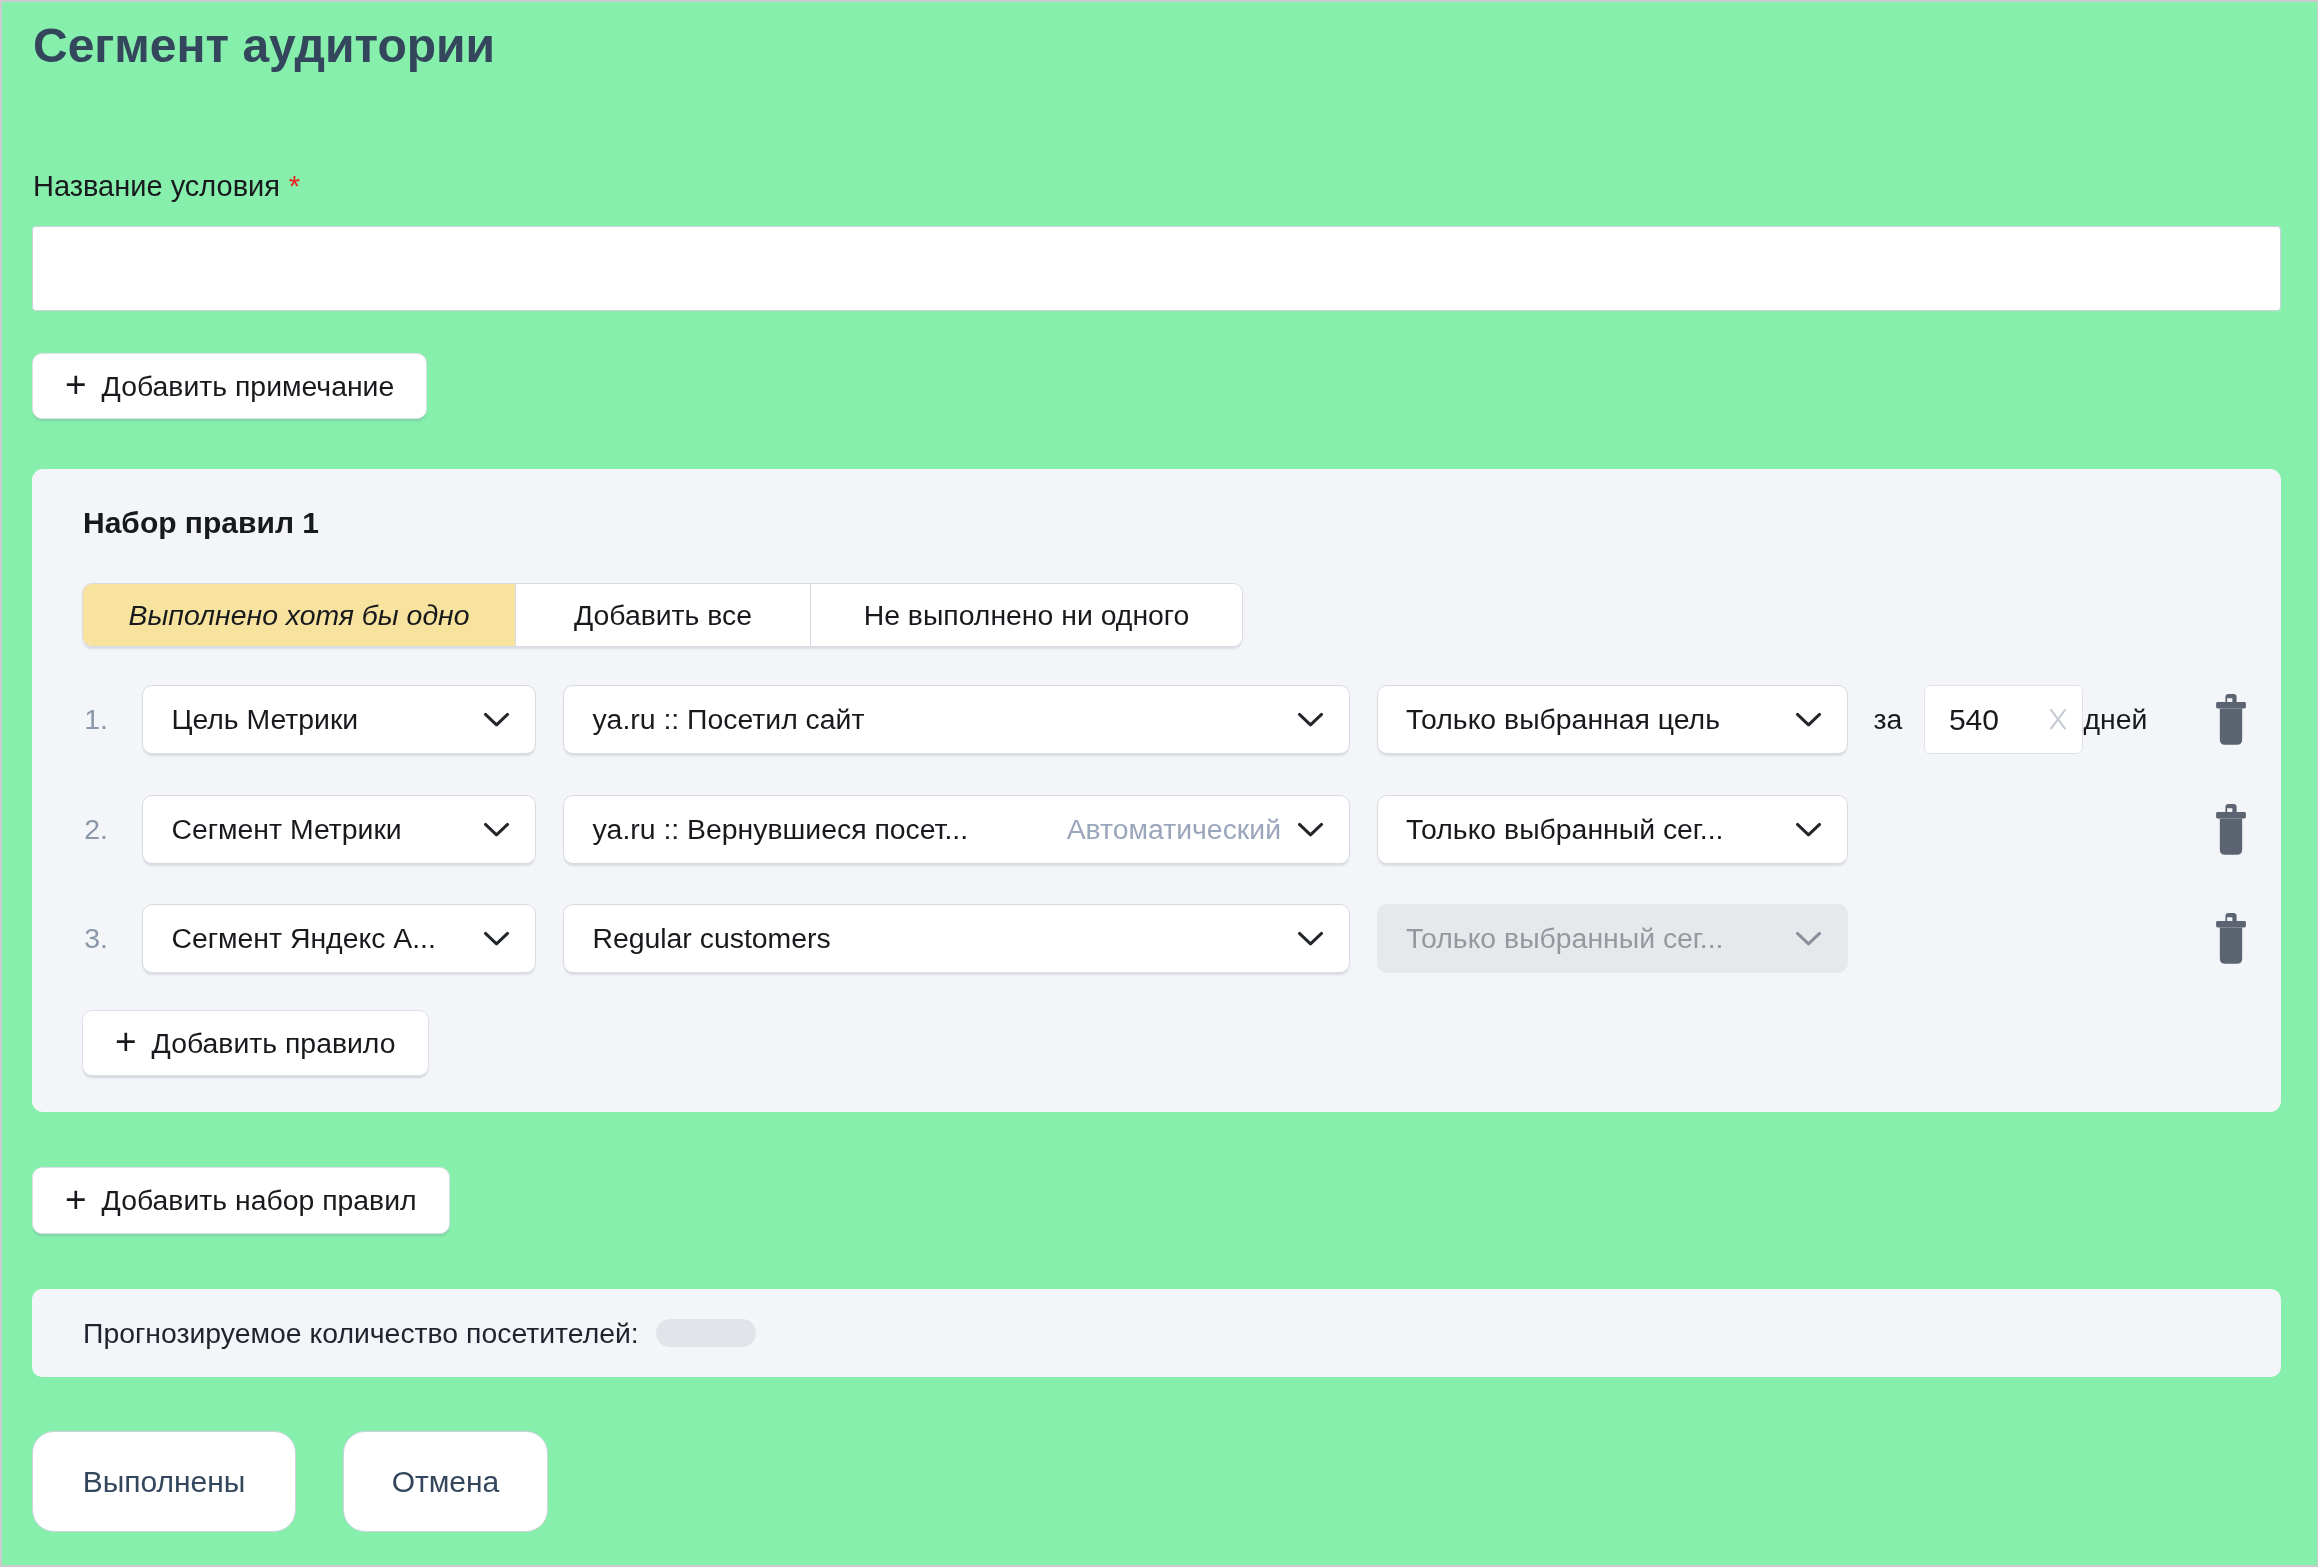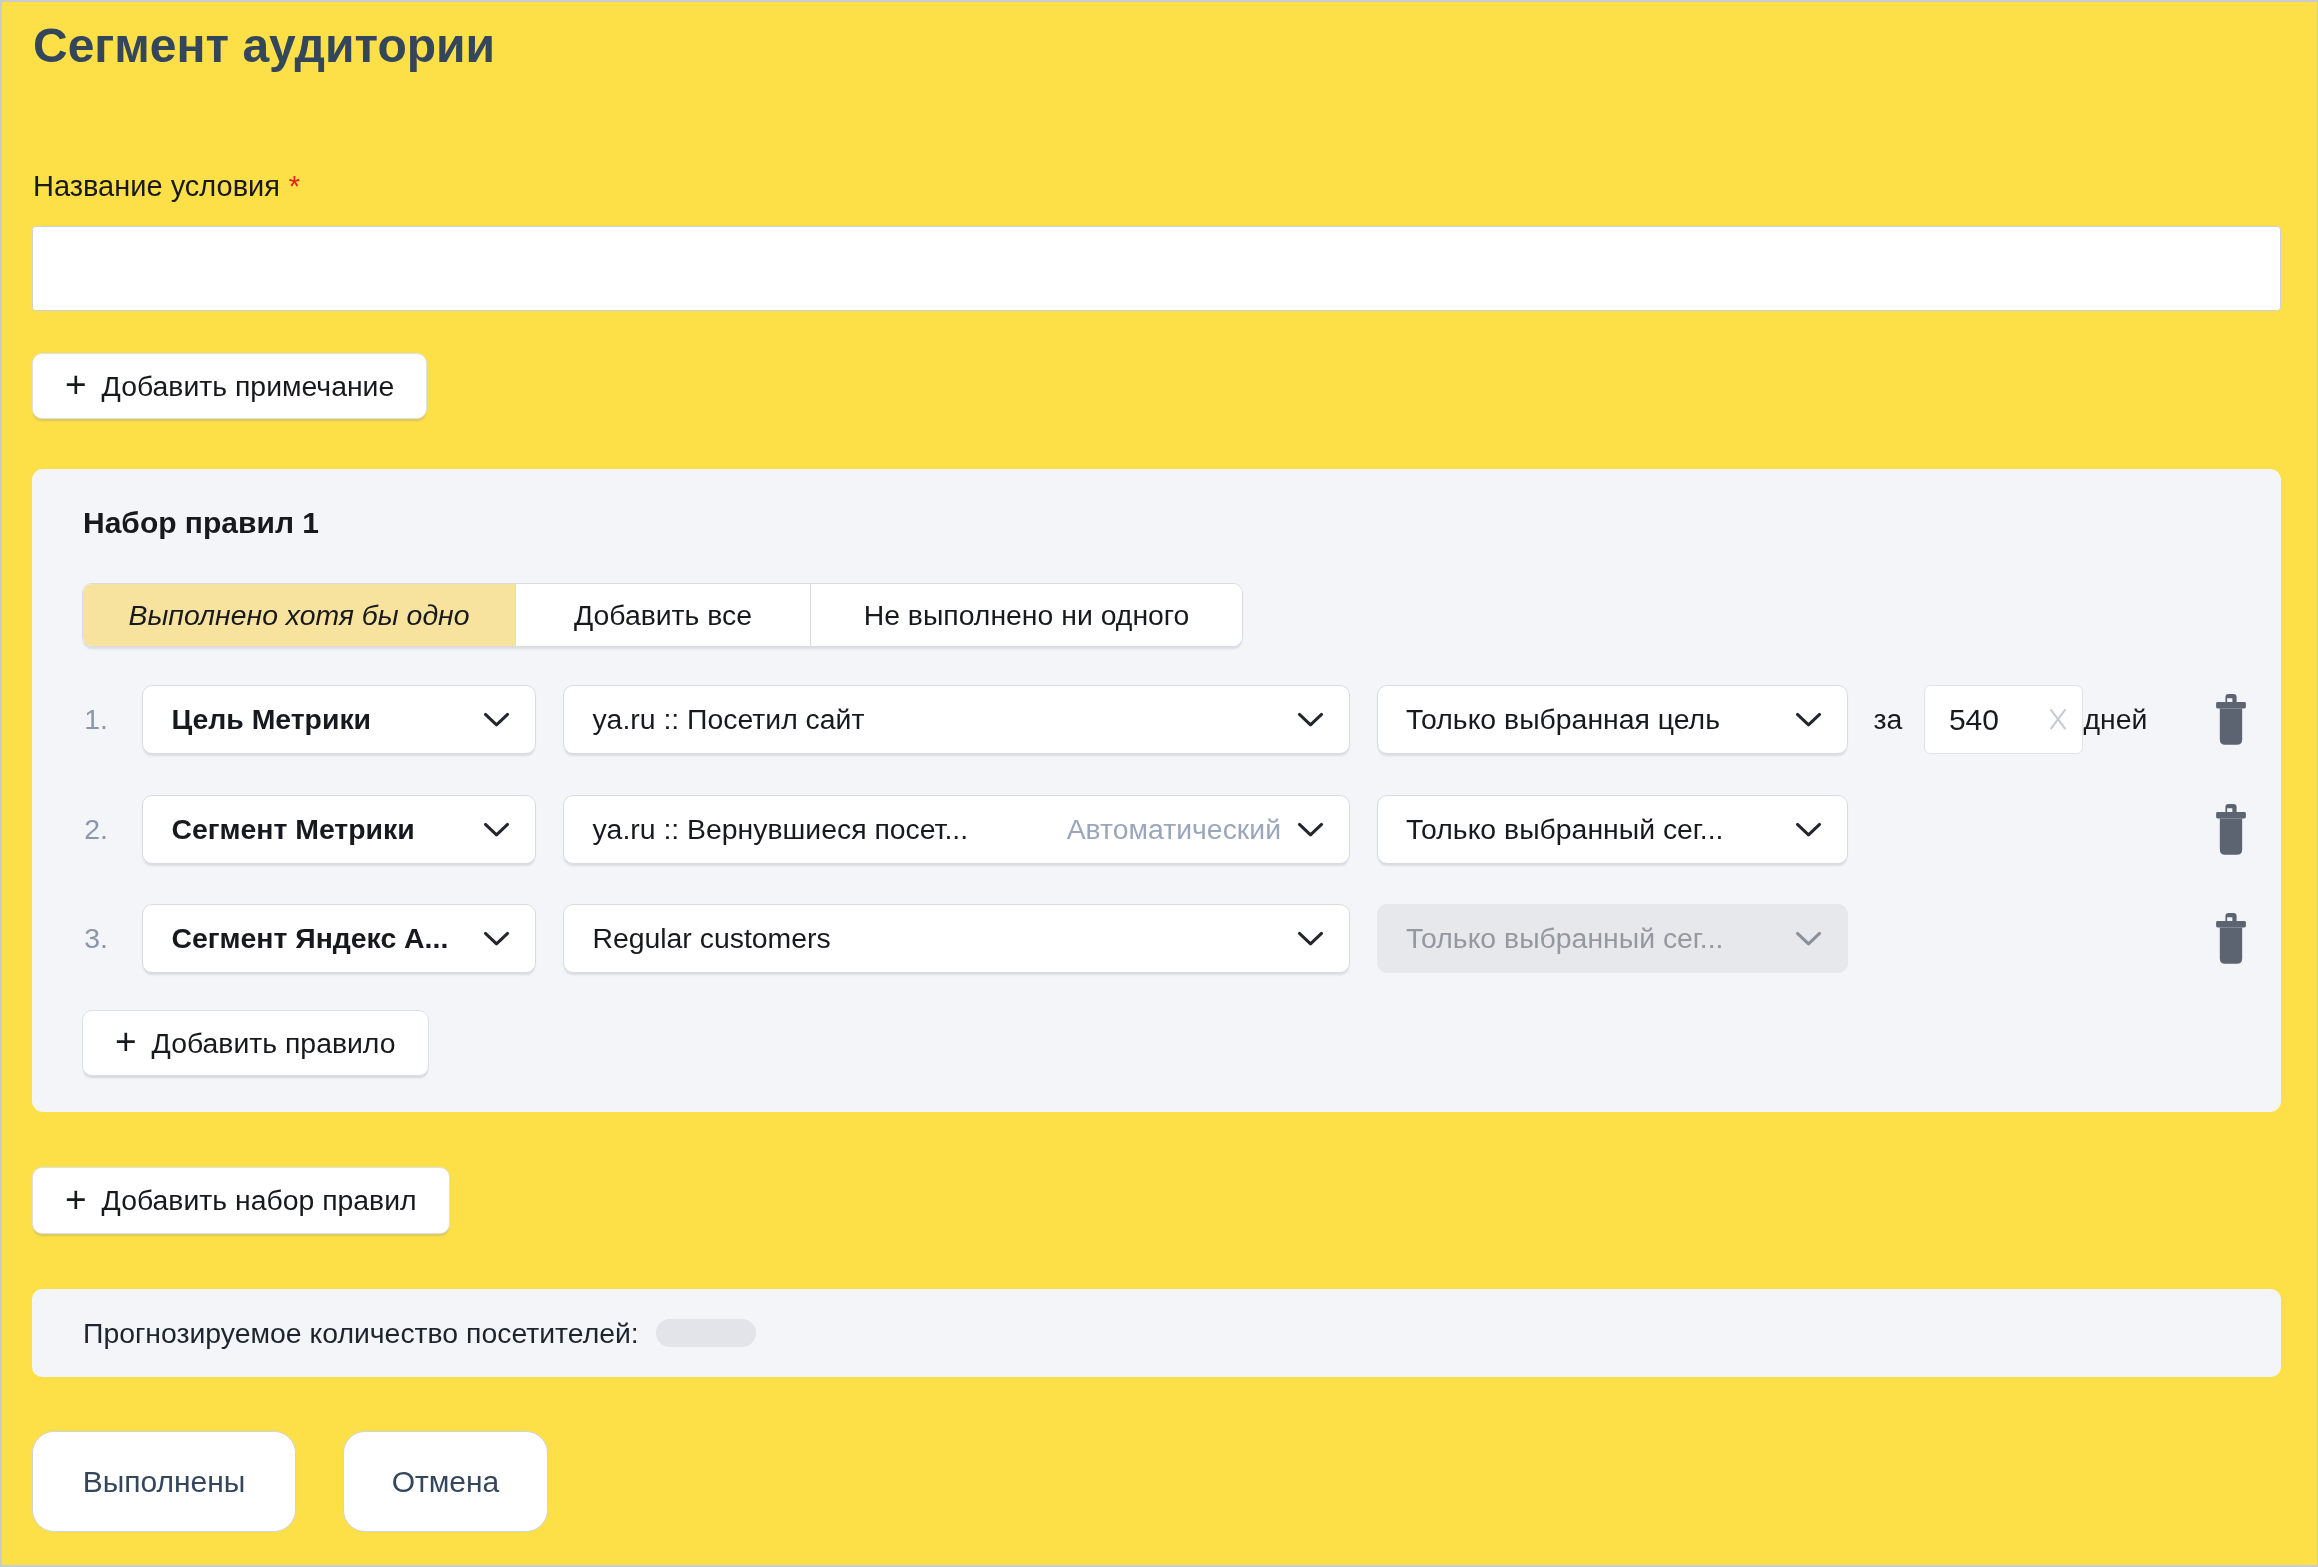--- a/index.html
+++ b/index.html
@@ -9,7 +9,7 @@
     position: relative;
     width: 2319px;
     height: 1567px;
-    background: #fde047;
+    background: #86efac;
     border: 2.5px solid #c9cbce;
     font-family: "Liberation Sans", "DejaVu Sans", sans-serif;
     color: #1c1f24;

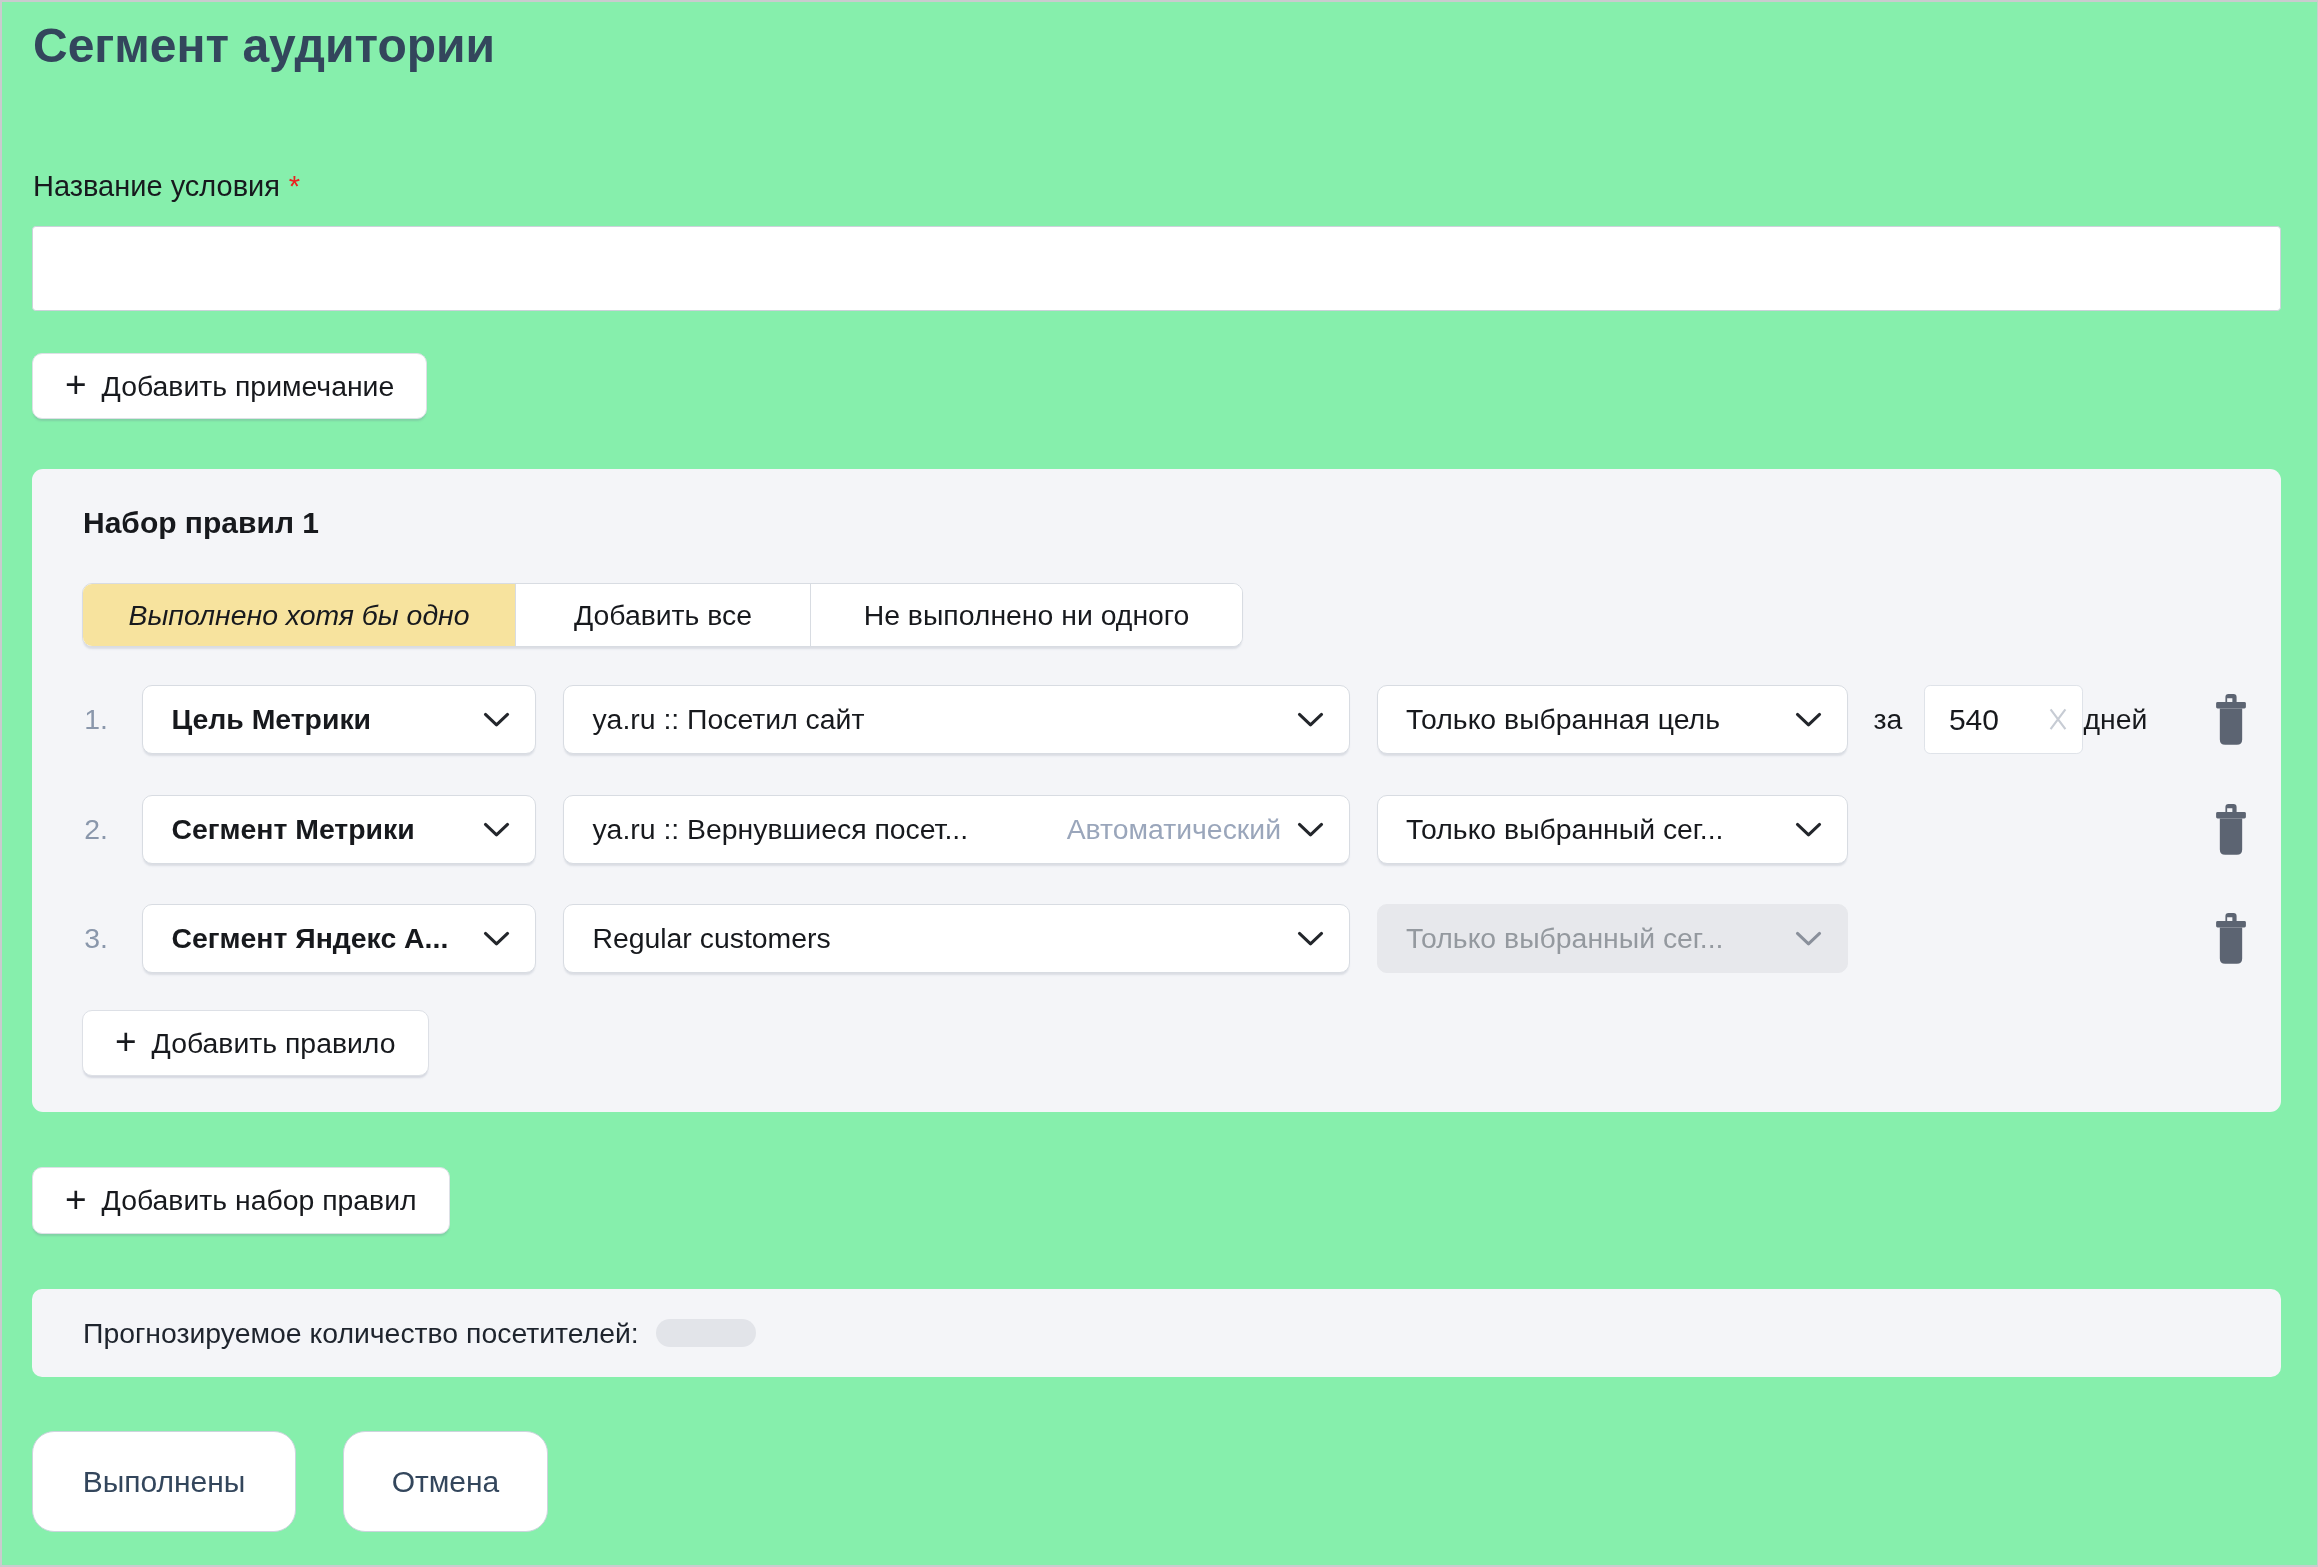--- a/index.html
+++ b/index.html
@@ -147,7 +147,7 @@
     box-shadow: 0 2.5px 1.9px -1.2px rgba(103,116,139,0.18);
     cursor: pointer;
   }
-  .dd-a { width: 394px; font-weight: bold; }
+  .dd-a { width: 394px; }
   .dd-b { width: 787px; margin-left: 27px; }
   .dd-c { width: 471px;  margin-left: 26.6px; }
   .dd-text {

